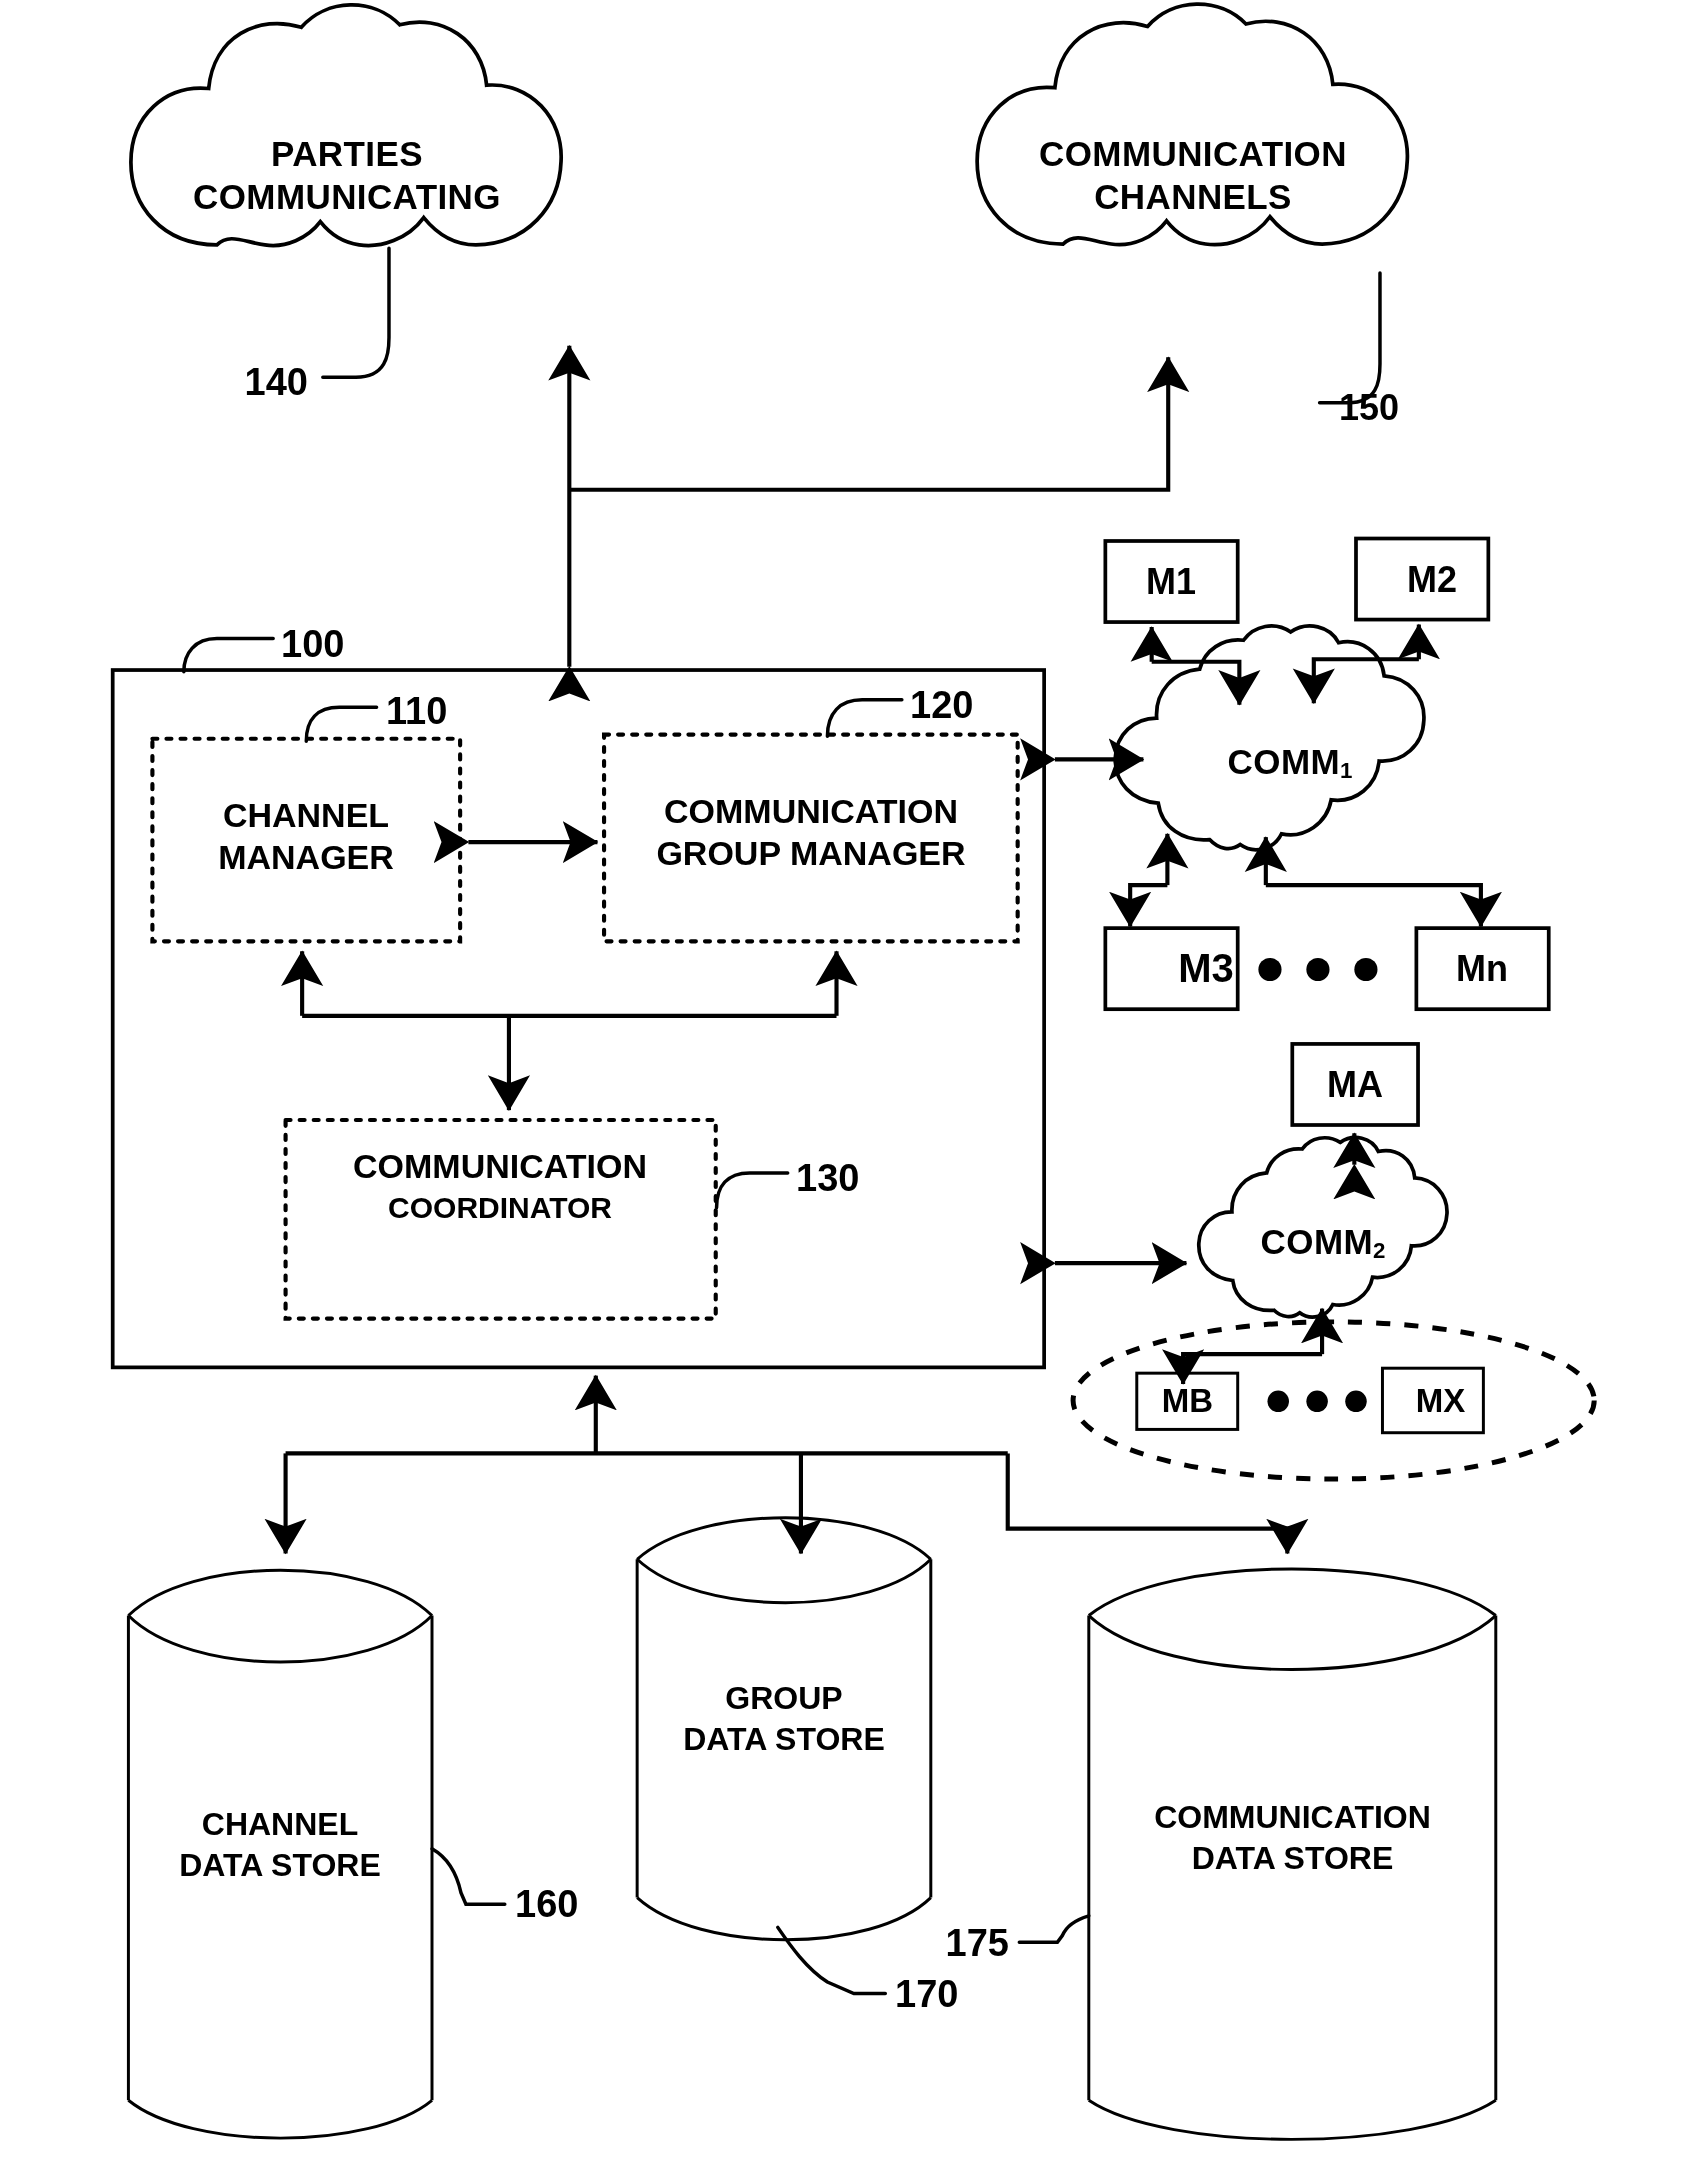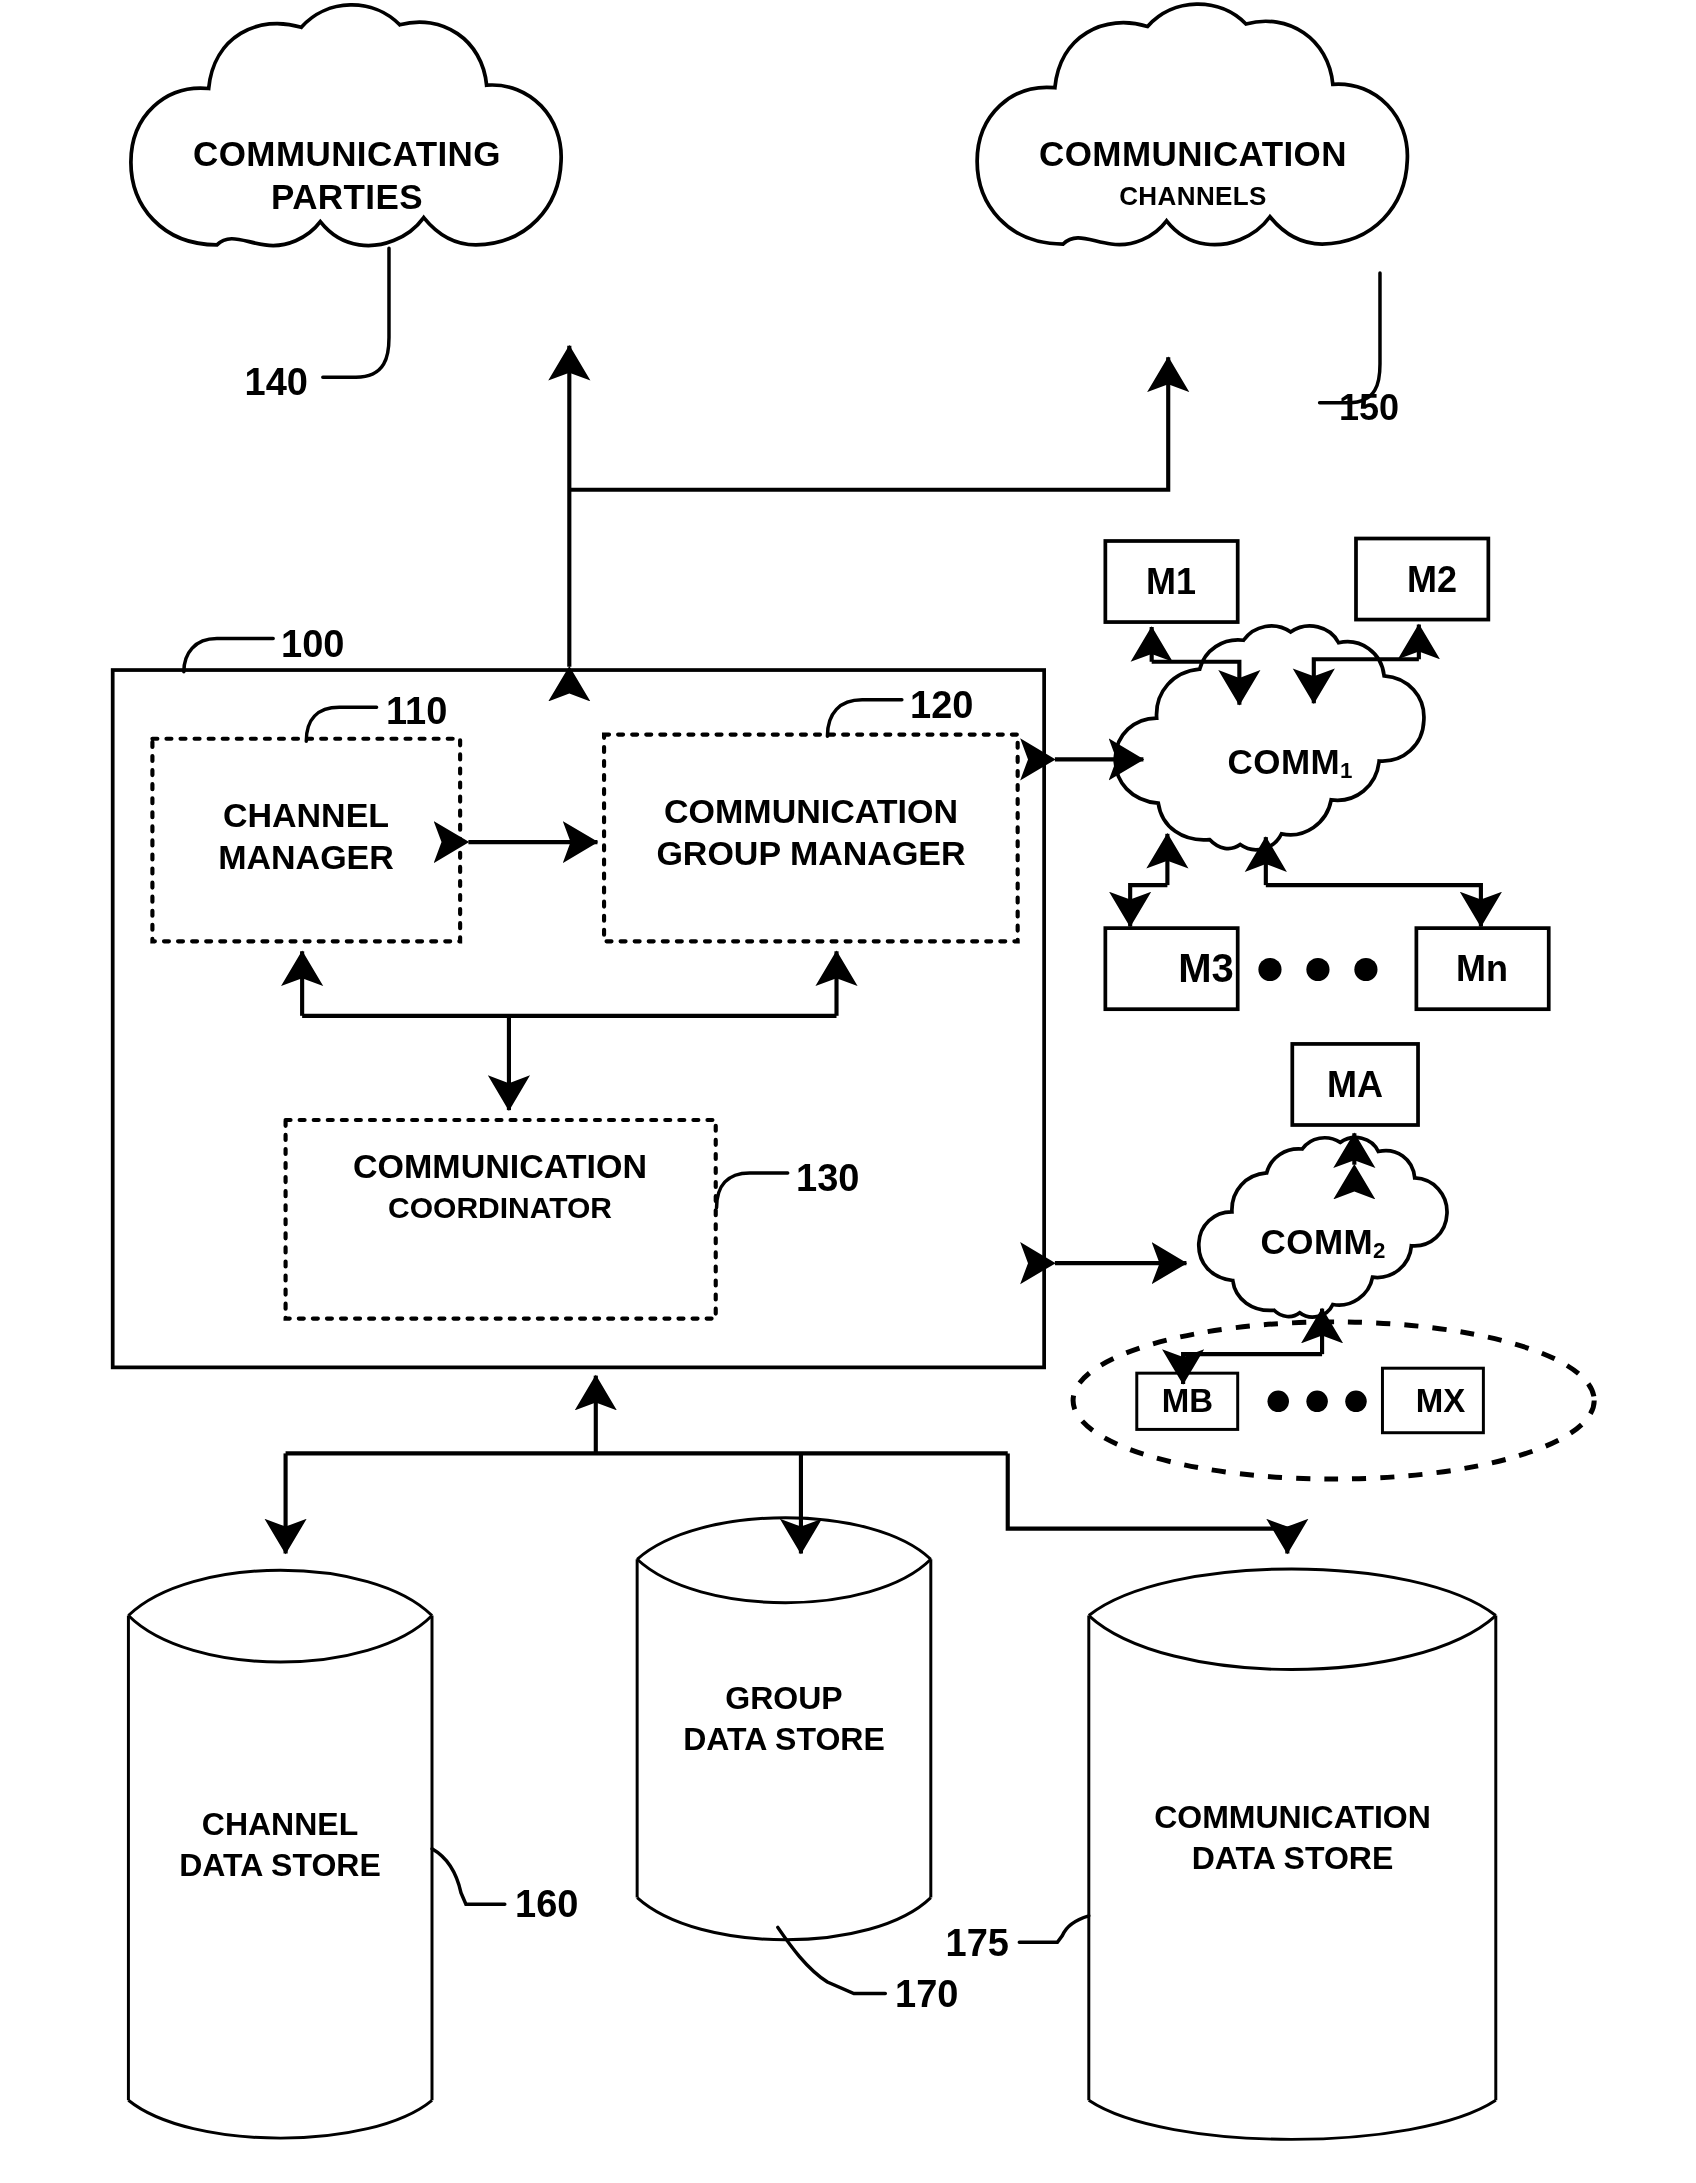--- a/index.html
+++ b/index.html
@@ -202,8 +202,8 @@
 </svg>
 
 <div style="position:absolute;left:132px;top:132px;width:430px;text-align:center;">
+  <div style="font-size:35px;font-weight:bold;letter-spacing:0.4px;line-height:43px;">PARTIES</div>
   <div style="font-size:35px;font-weight:bold;letter-spacing:0.4px;line-height:43px;">COMMUNICATING</div>
-  <div style="font-size:35px;font-weight:bold;letter-spacing:0.4px;line-height:43px;">PARTIES</div>
 </div>
 <div style="position:absolute;left:308px;top:382px;transform:translate(-100%,-50%);font-size:38px;font-weight:bold;">140</div>
 

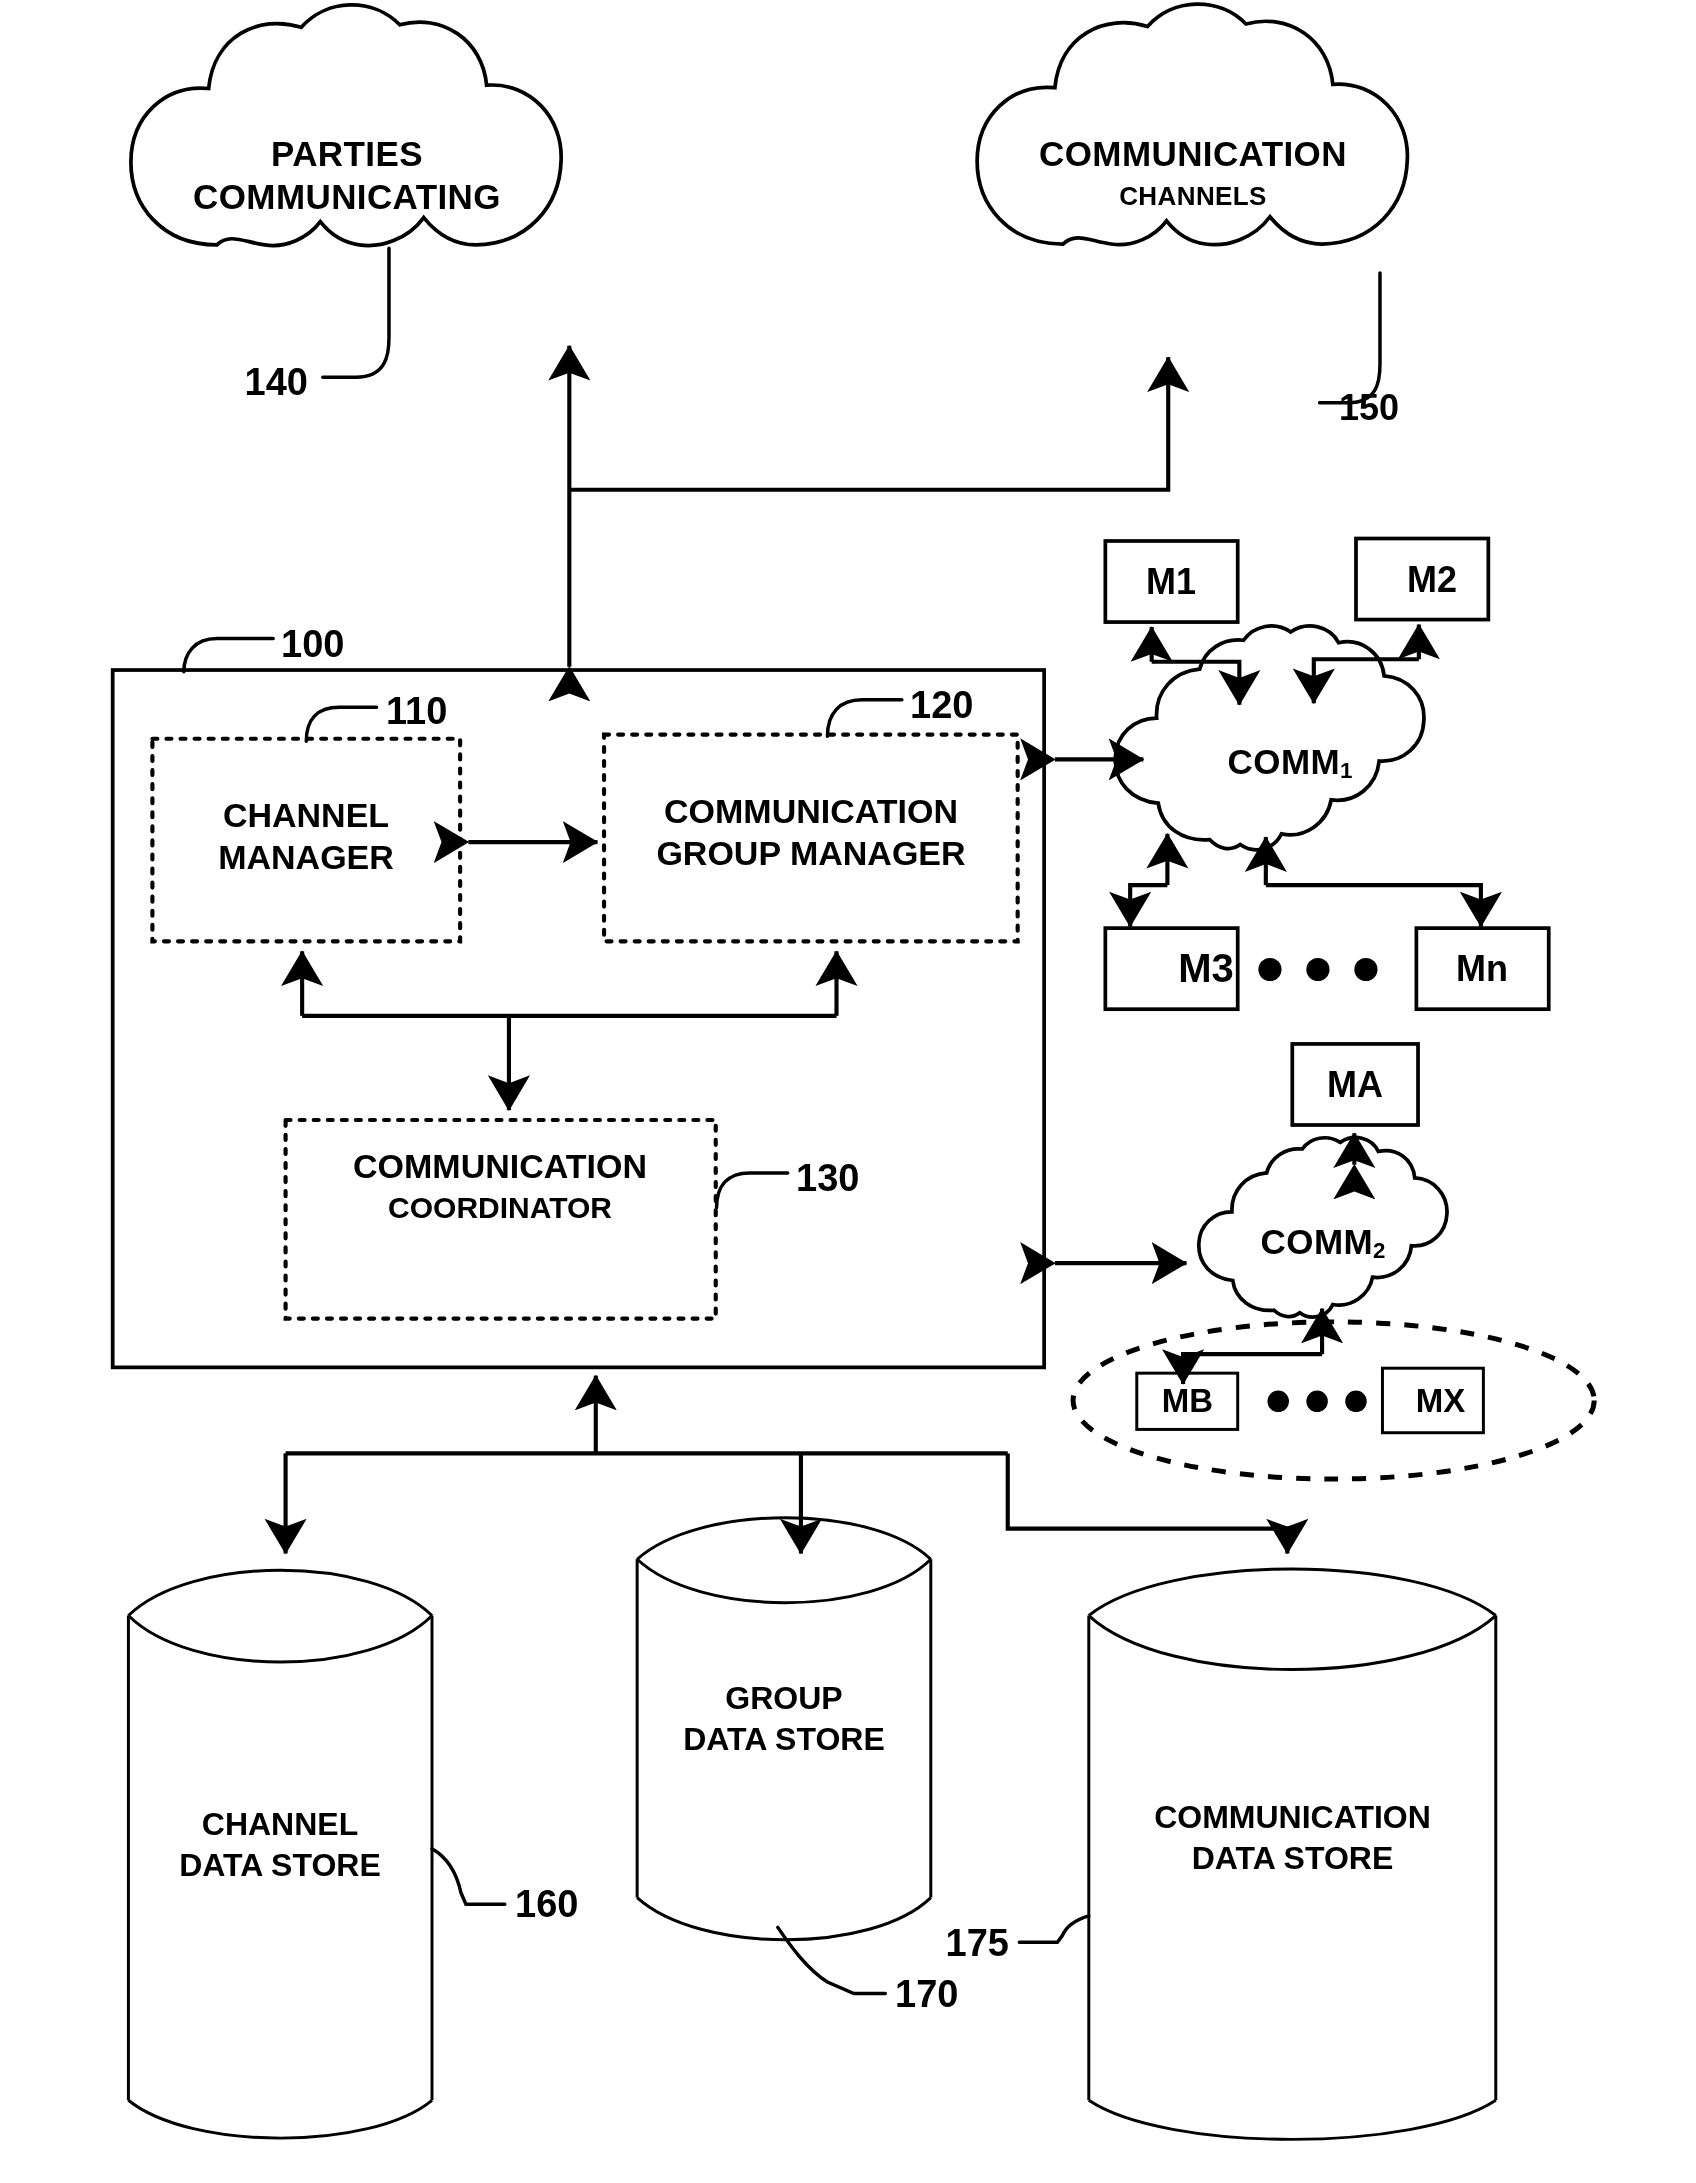--- a/index.html
+++ b/index.html
@@ -209,7 +209,7 @@
 
 <div style="position:absolute;left:978px;top:132px;width:430px;text-align:center;">
   <div style="font-size:35px;font-weight:bold;letter-spacing:0.4px;line-height:43px;">COMMUNICATION</div>
-  <div style="font-size:26px;font-weight:bold;letter-spacing:0.4px;line-height:43px;">CHANNELS</div>
+  <div style="font-size:35px;font-weight:bold;letter-spacing:0.4px;line-height:43px;">CHANNELS</div>
 </div>
 <div style="position:absolute;left:1339px;top:408px;transform:translate(0,-50%);font-size:36px;font-weight:bold;">150</div>
 

